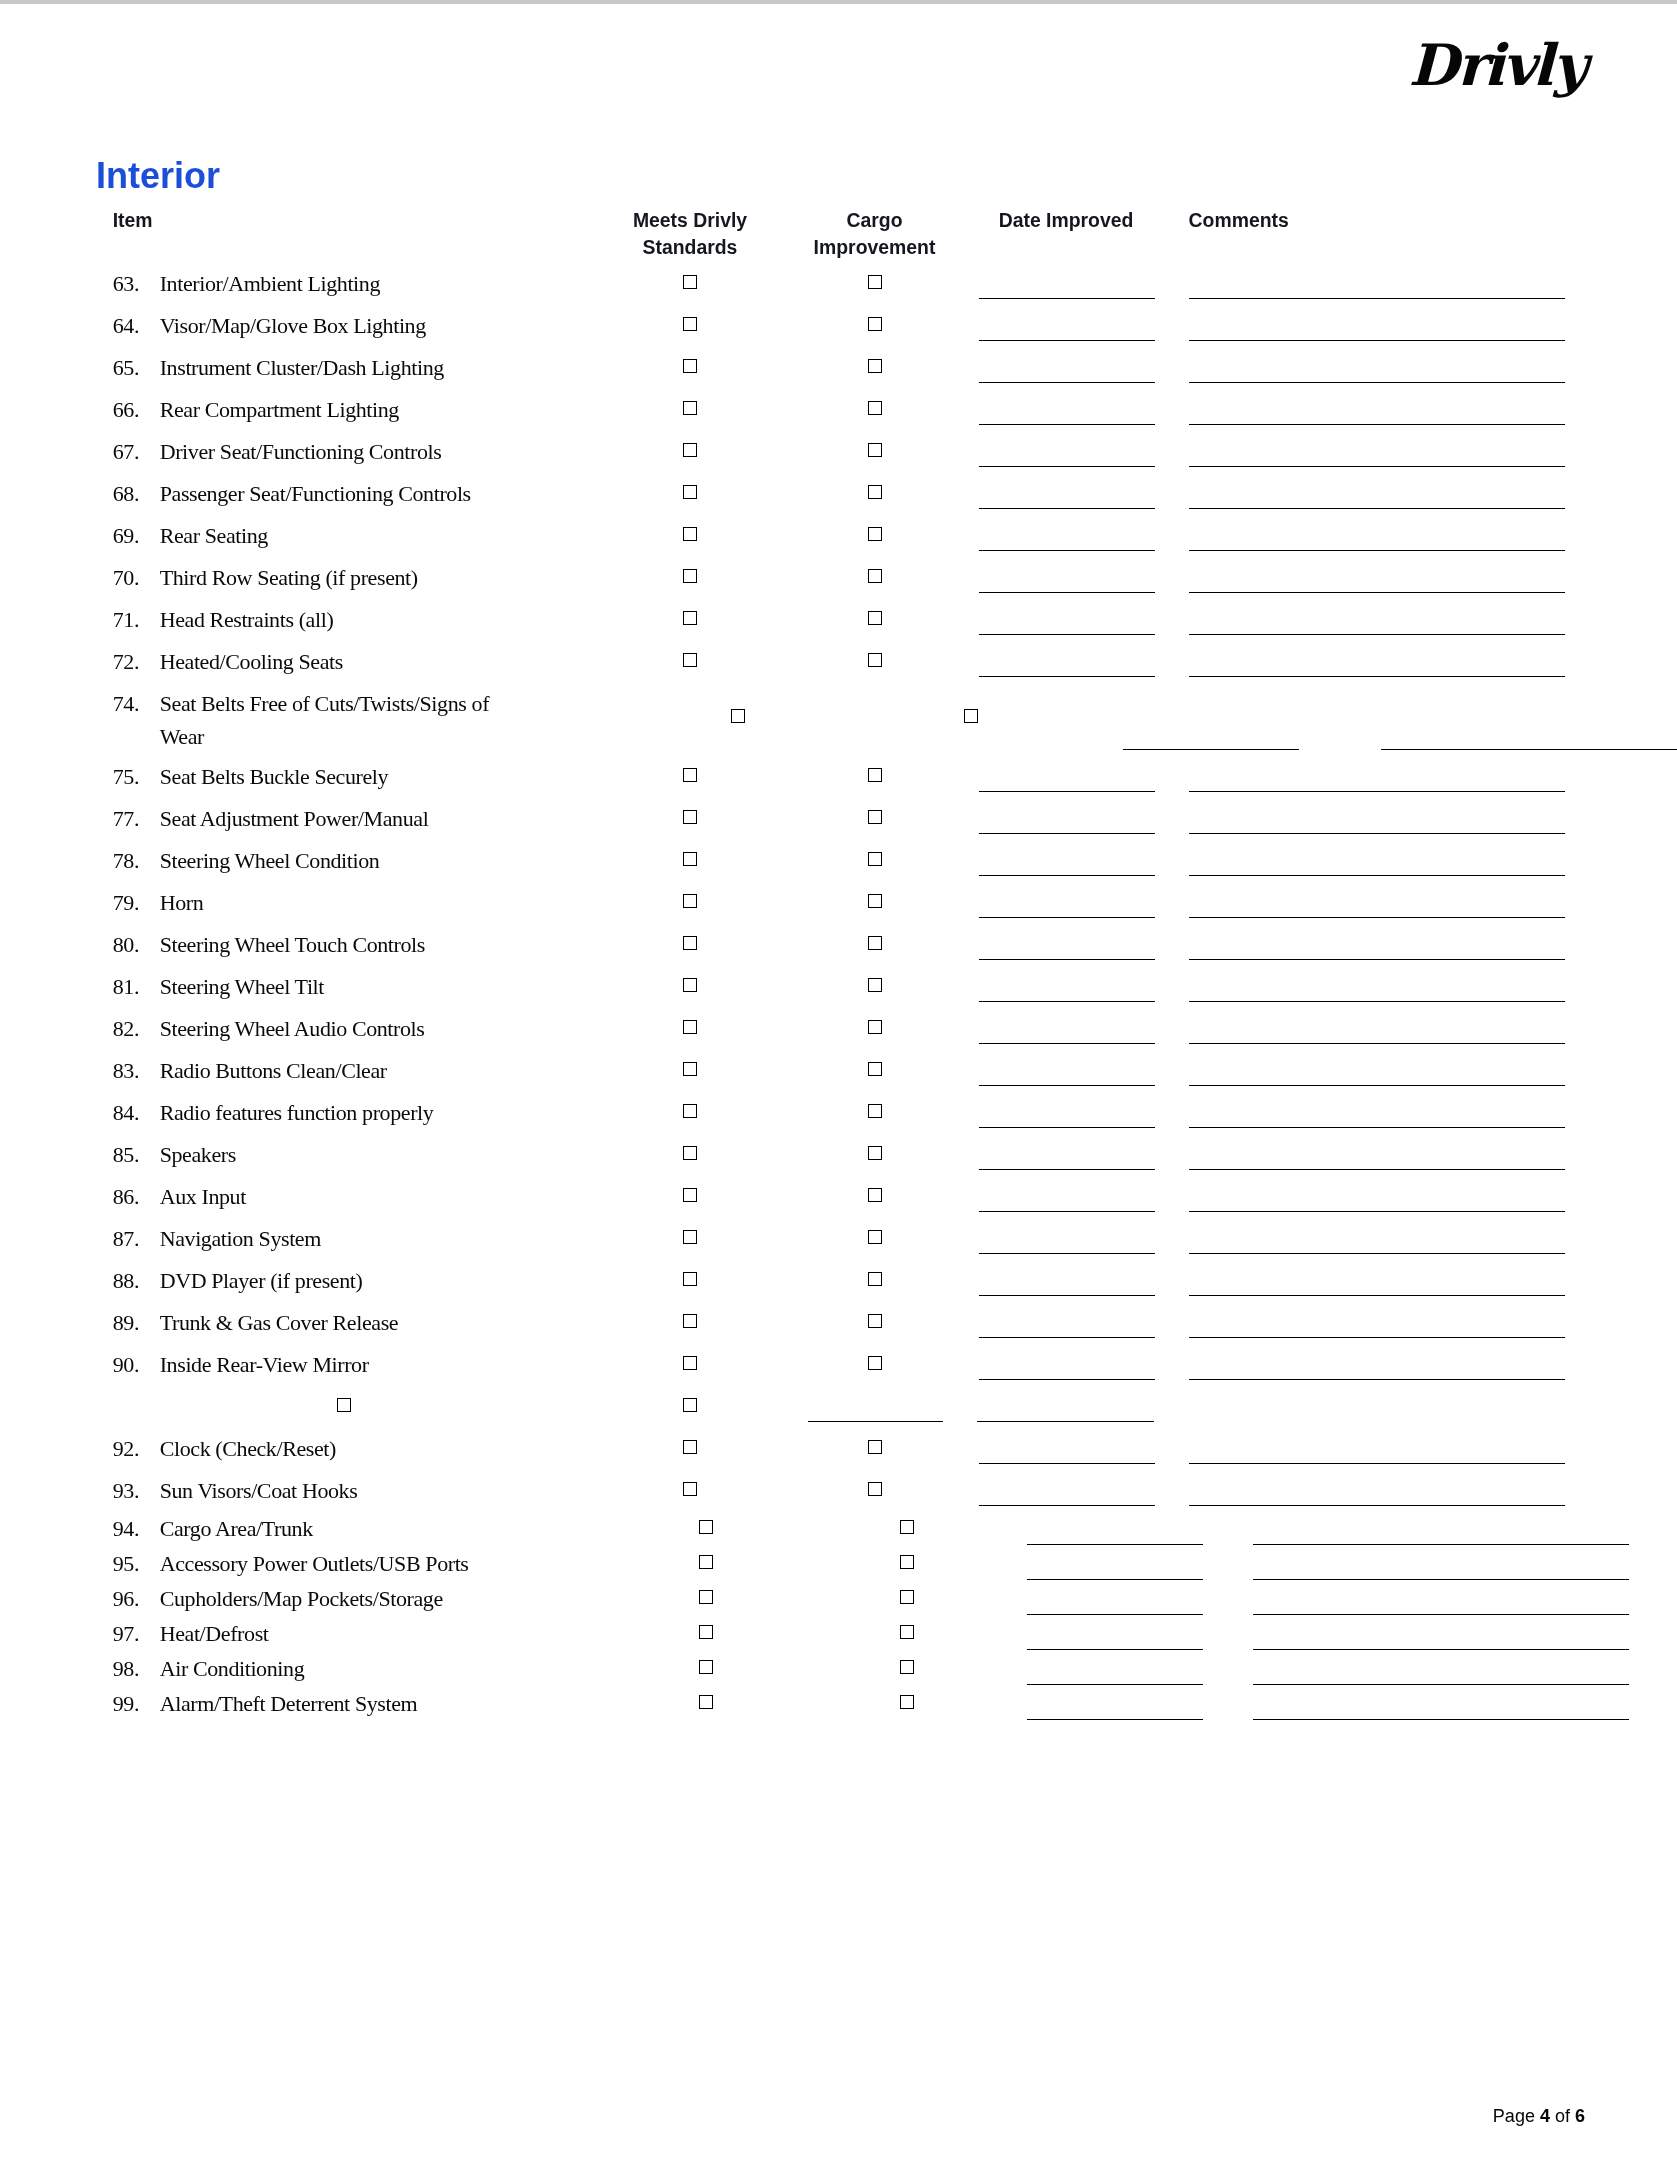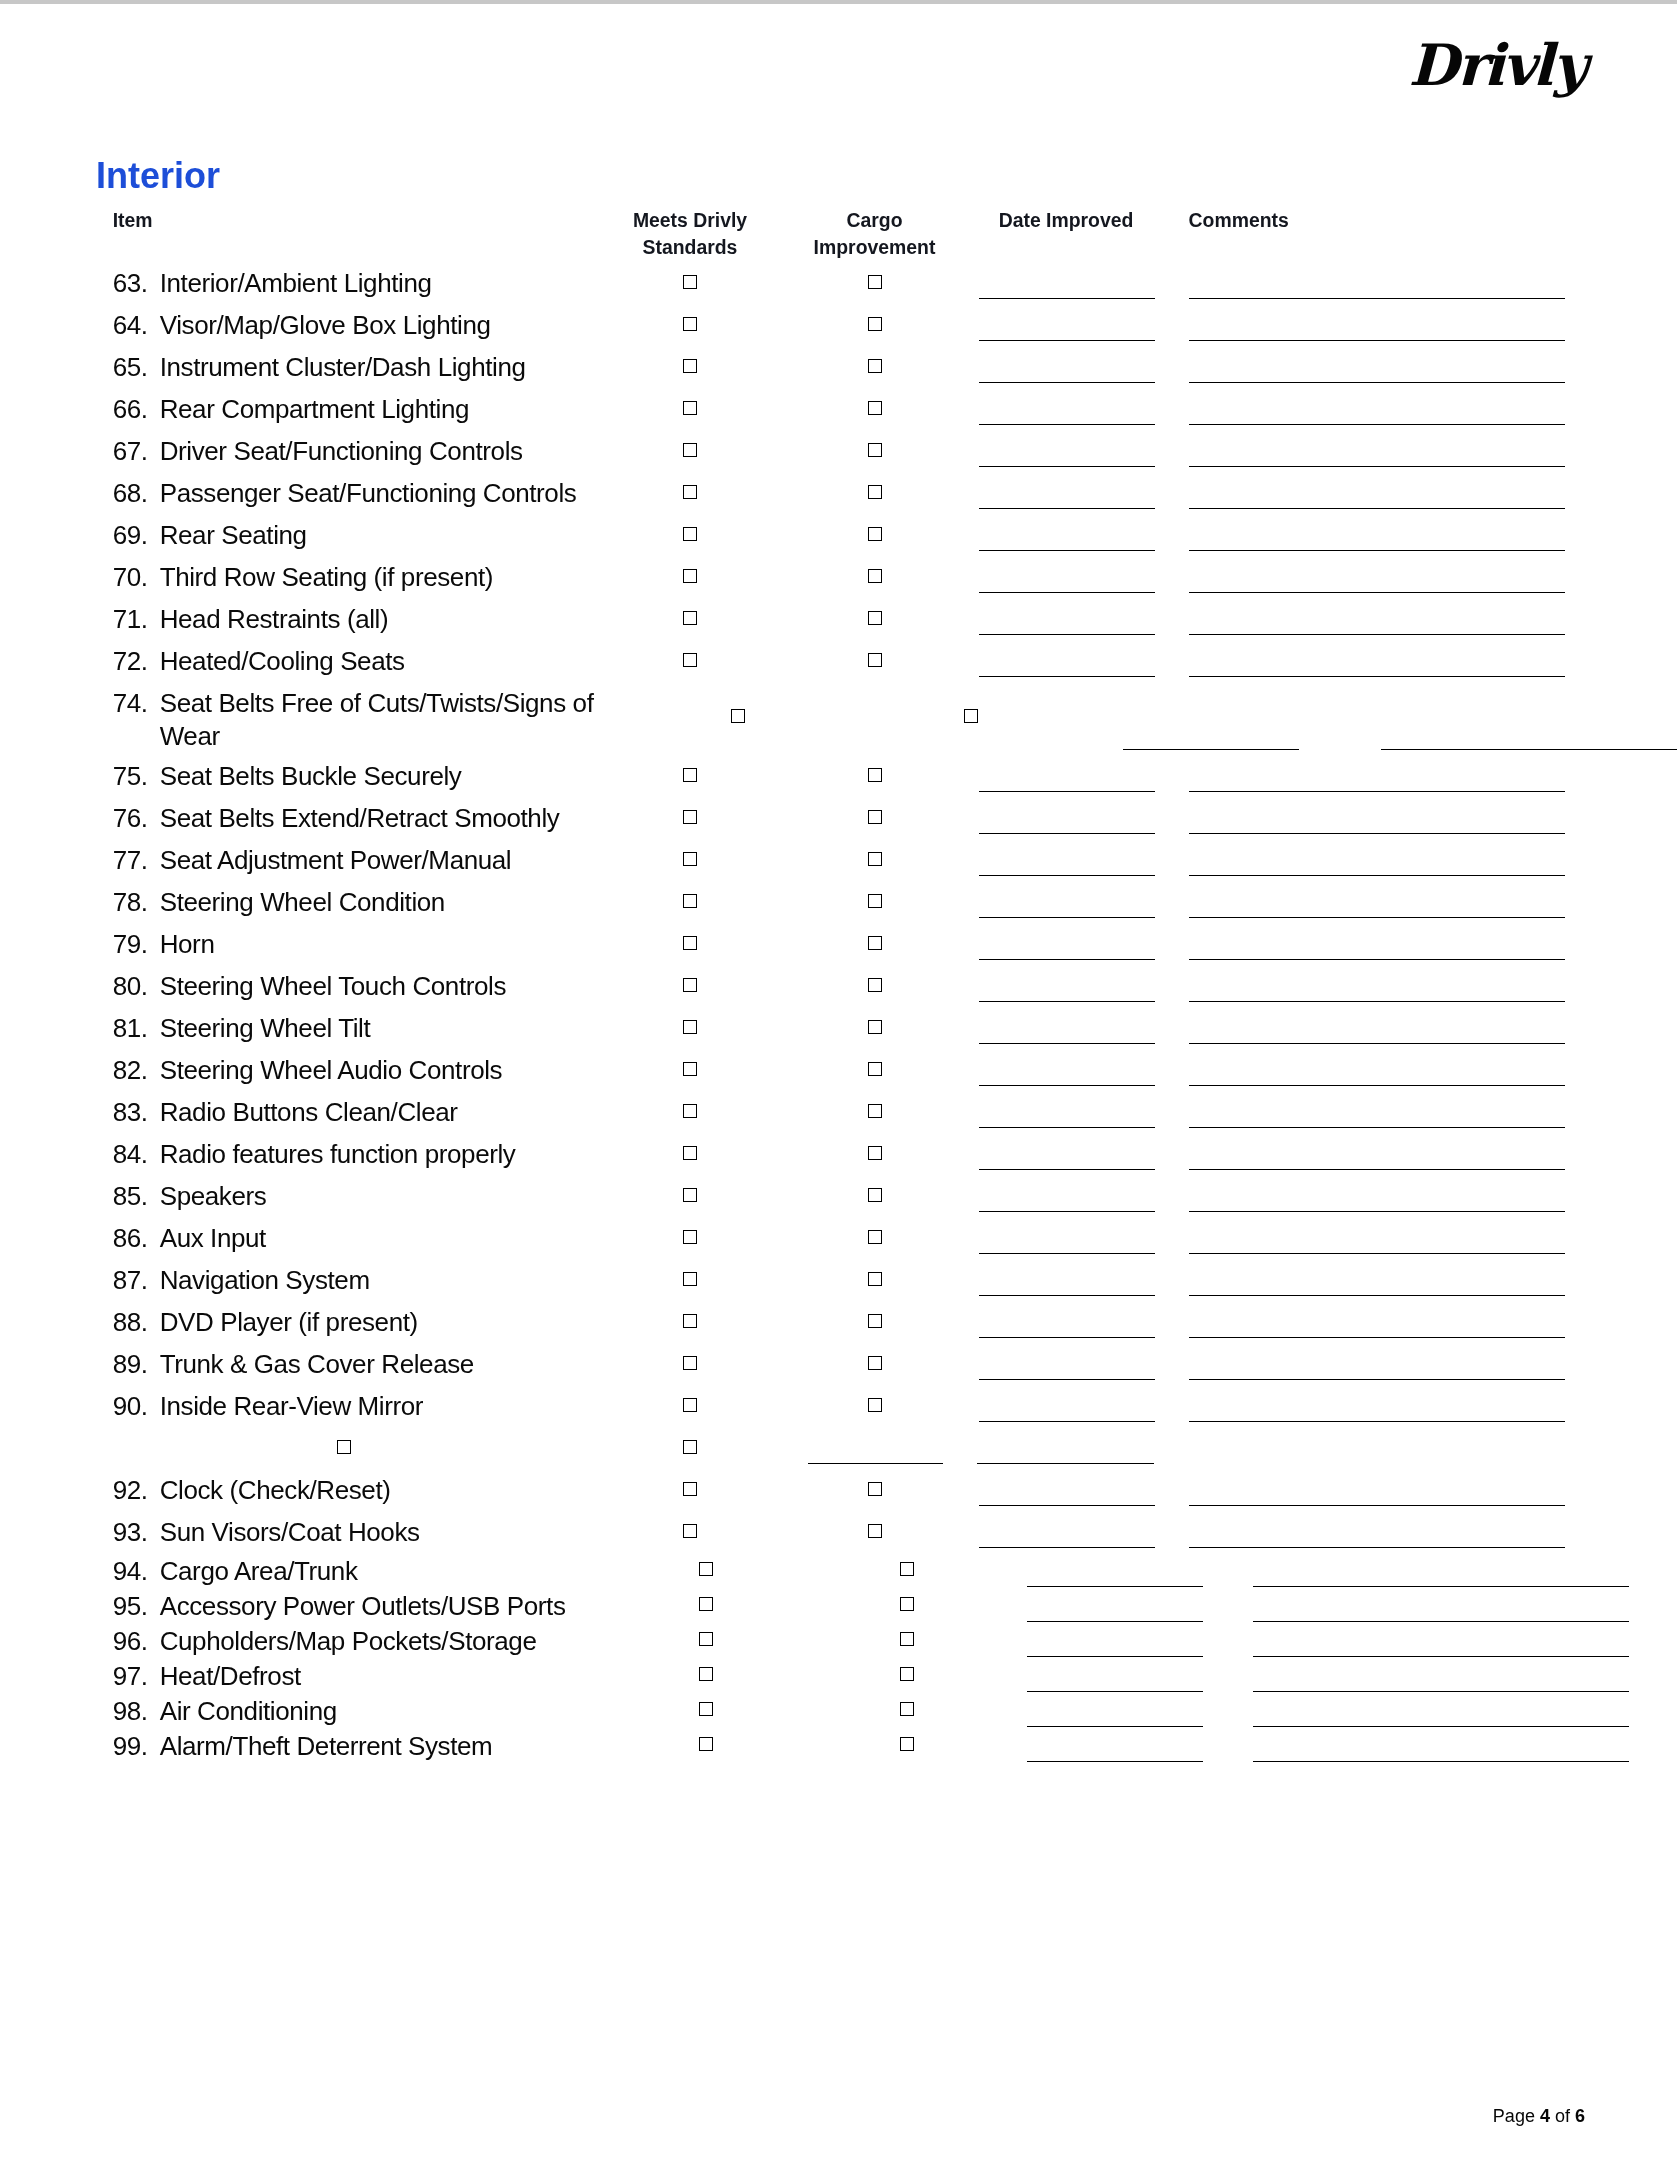--- a/index.html
+++ b/index.html
@@ -28,8 +28,8 @@
   .r-normal { height:42px; }
   .r-tight  { height:35px;gap:16px; }
   .r-double { height:73px;gap:48px; }
-  .cell-item { display:flex; padding-left:15.7px; font-size:26px; letter-spacing:-0.4px;
-               line-height:33px; padding-top:2.8px; overflow:visible; }
+  .cell-item { display:flex; padding-left:15.7px; font-size:22px; letter-spacing:-0.4px;
+               line-height:33px; padding-top:2.8px; overflow:visible;font-family:Liberation Serif, serif; }
   .r-tight .cell-item { padding-top:0px; line-height:32px; }
   .item-num { flex:0 0 47px; width:47px; }
   .item-label { flex:0 0 auto; width:572px; white-space:pre-line; }

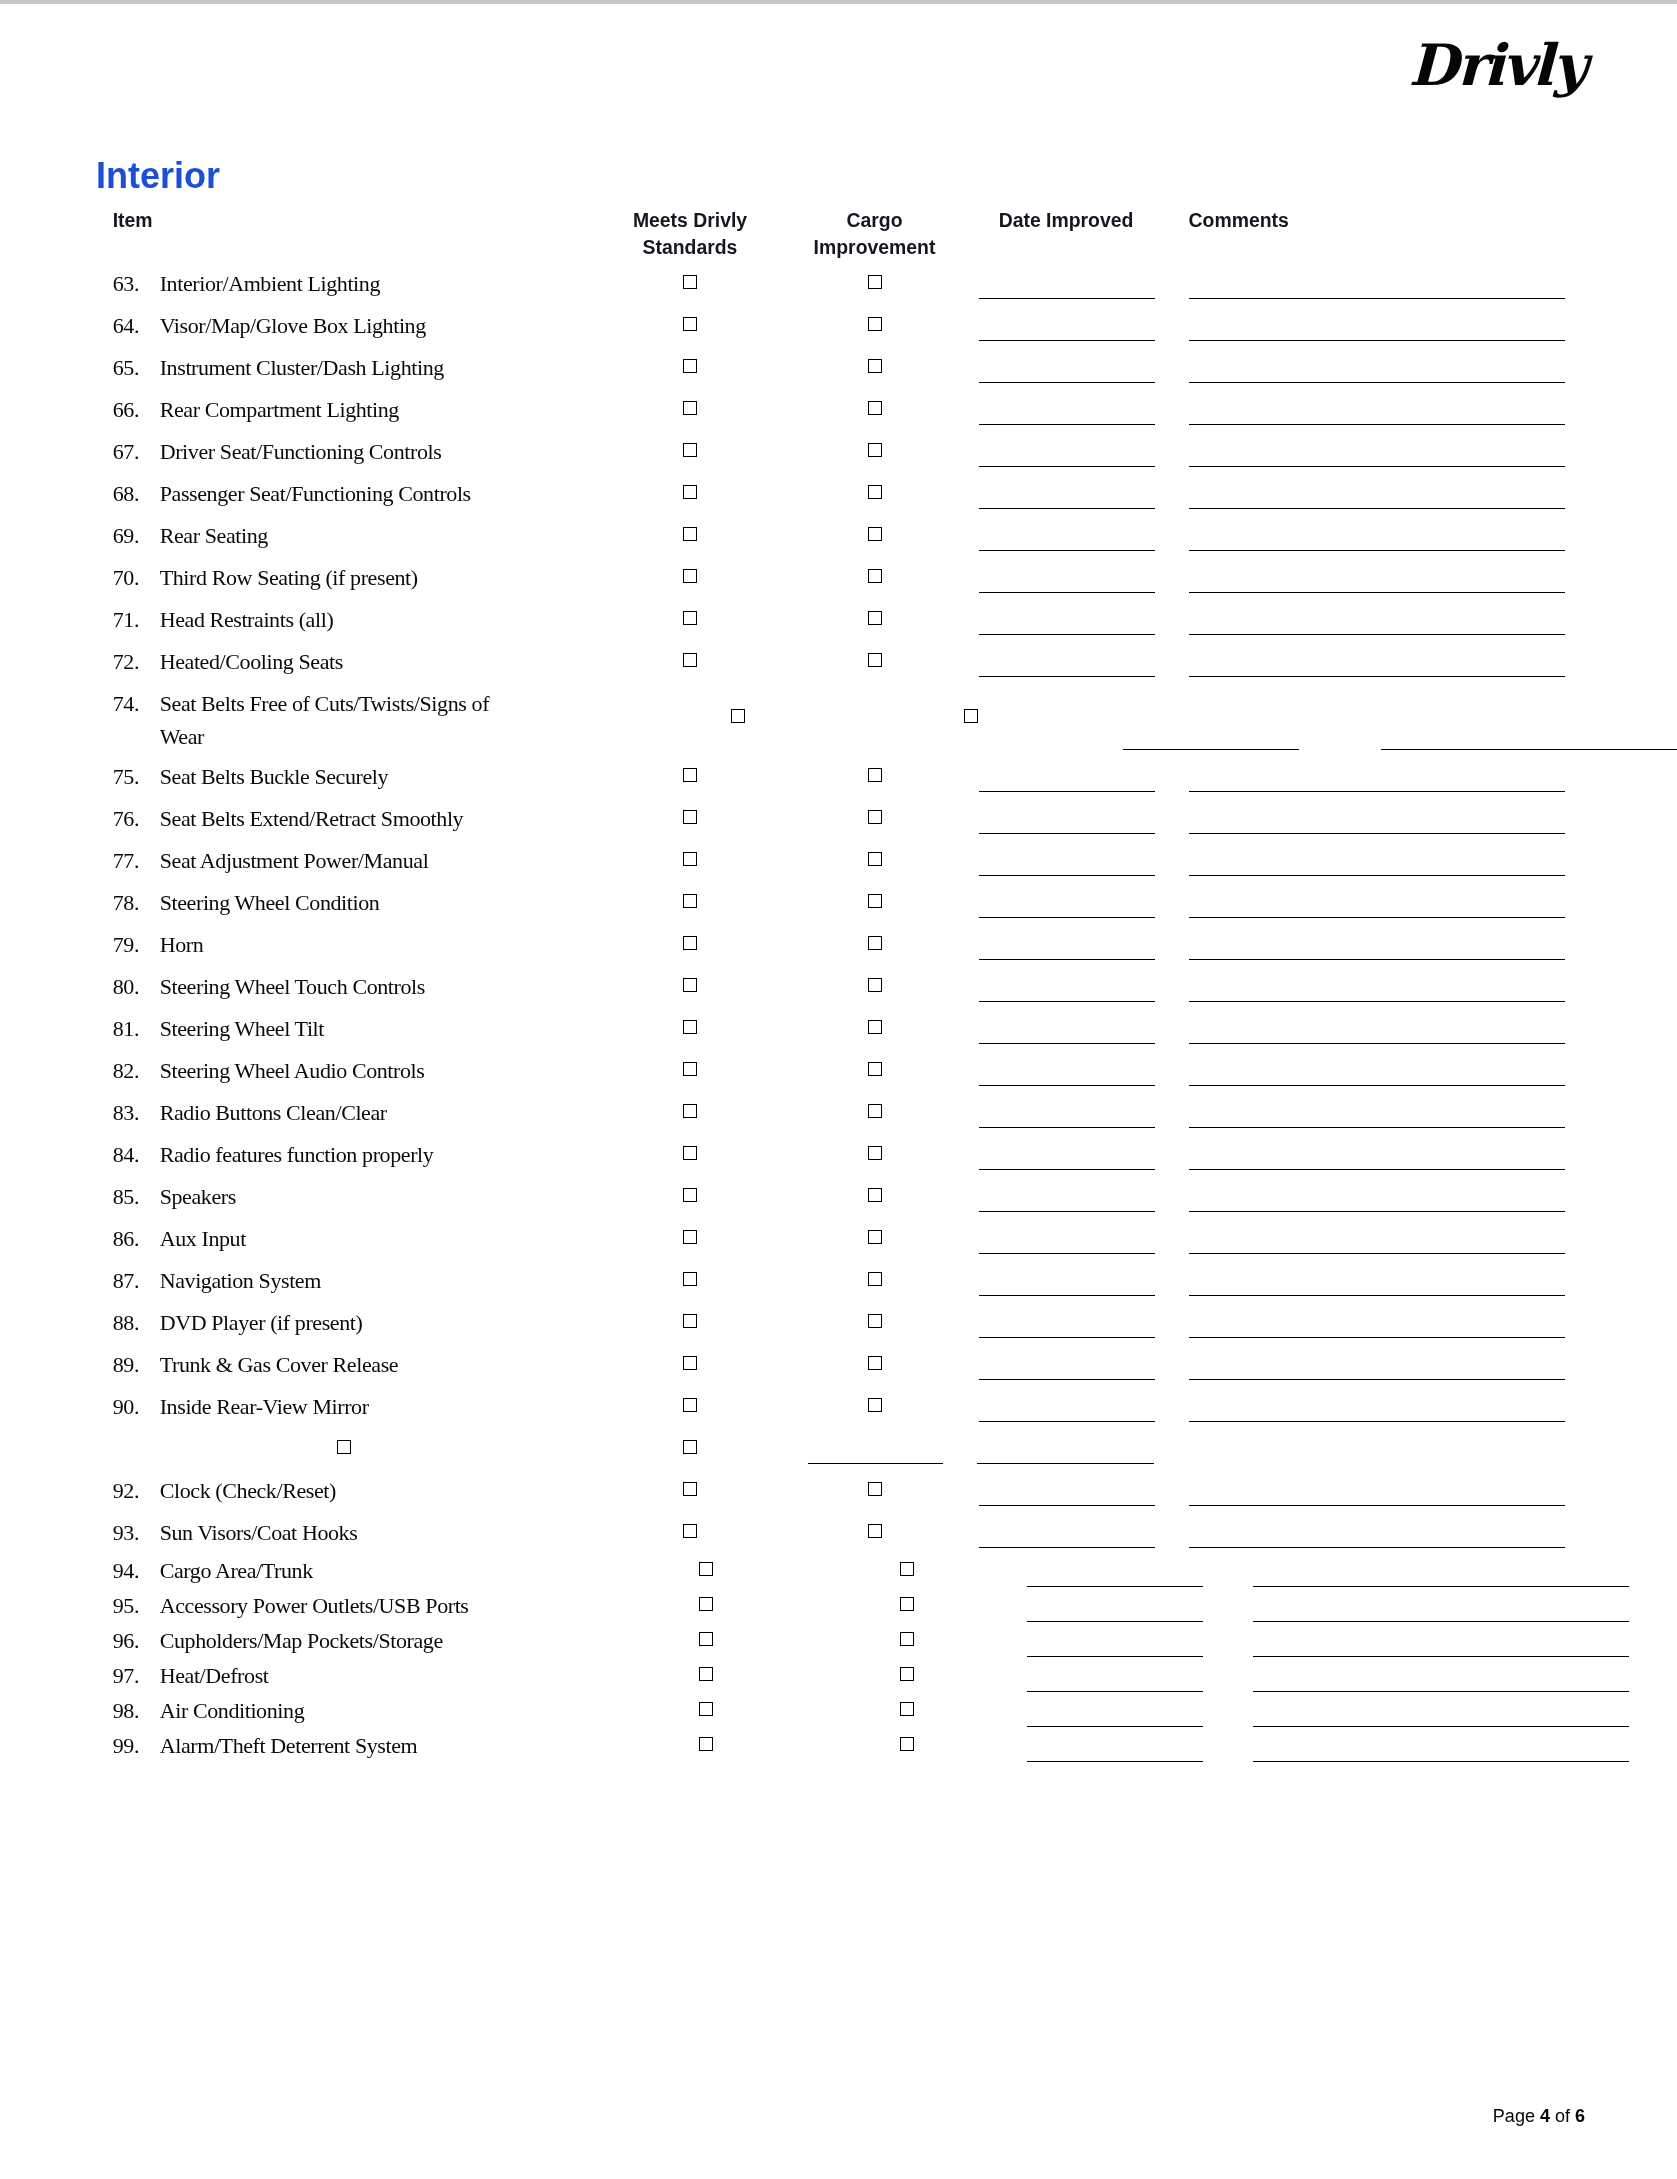--- a/index.html
+++ b/index.html
@@ -302,24 +302,6 @@
     </div>
   </div>
 
-  <div class="row r-normal">
-    <div class="cell-item">
-      <span class="item-num">76.</span>
-      <span class="item-label">Seat Belts Extend/Retract Smoothly</span>
-    </div>
-    <div class="cell-check">
-      <span class="checkbox"></span>
-    </div>
-    <div class="cell-check">
-      <span class="checkbox"></span>
-    </div>
-    <div class="cell-line cell-date">
-      <span class="fill-line"></span>
-    </div>
-    <div class="cell-line cell-comments">
-      <span class="fill-line"></span>
-    </div>
-  </div>
 
   <div class="row r-normal">
     <div class="cell-item">

